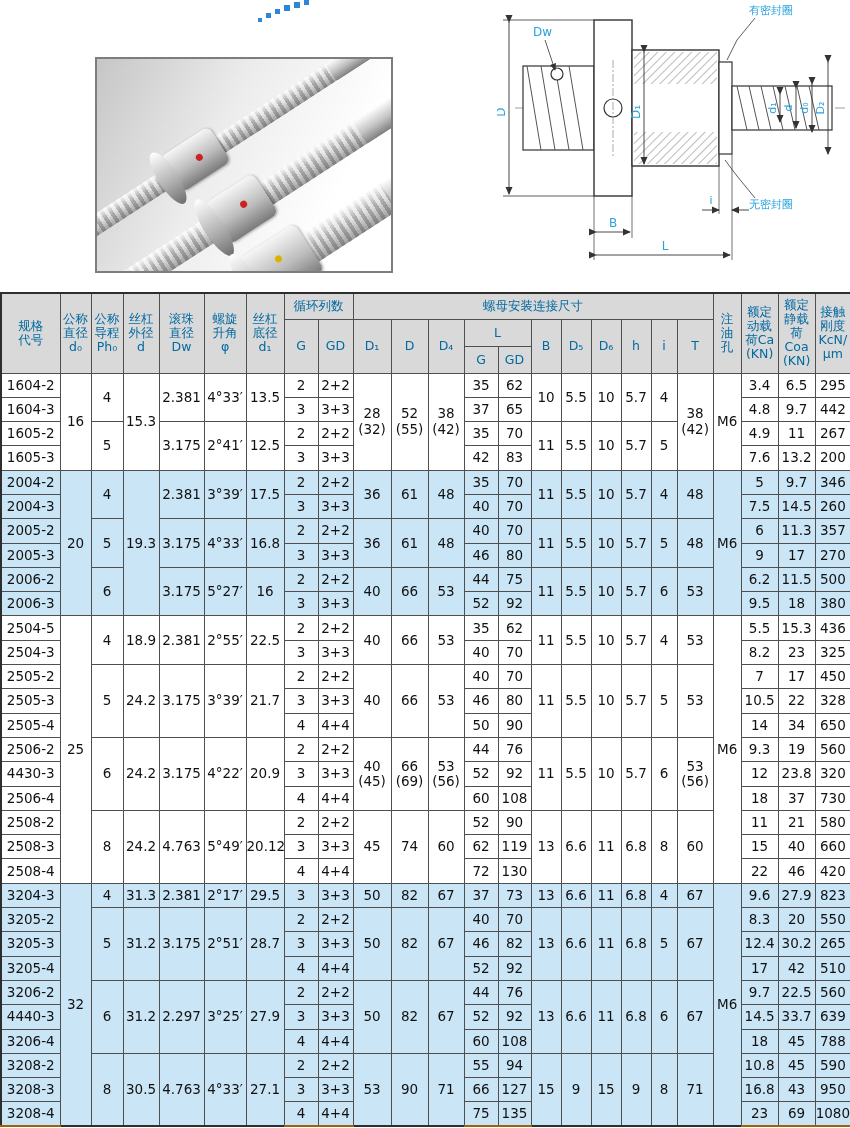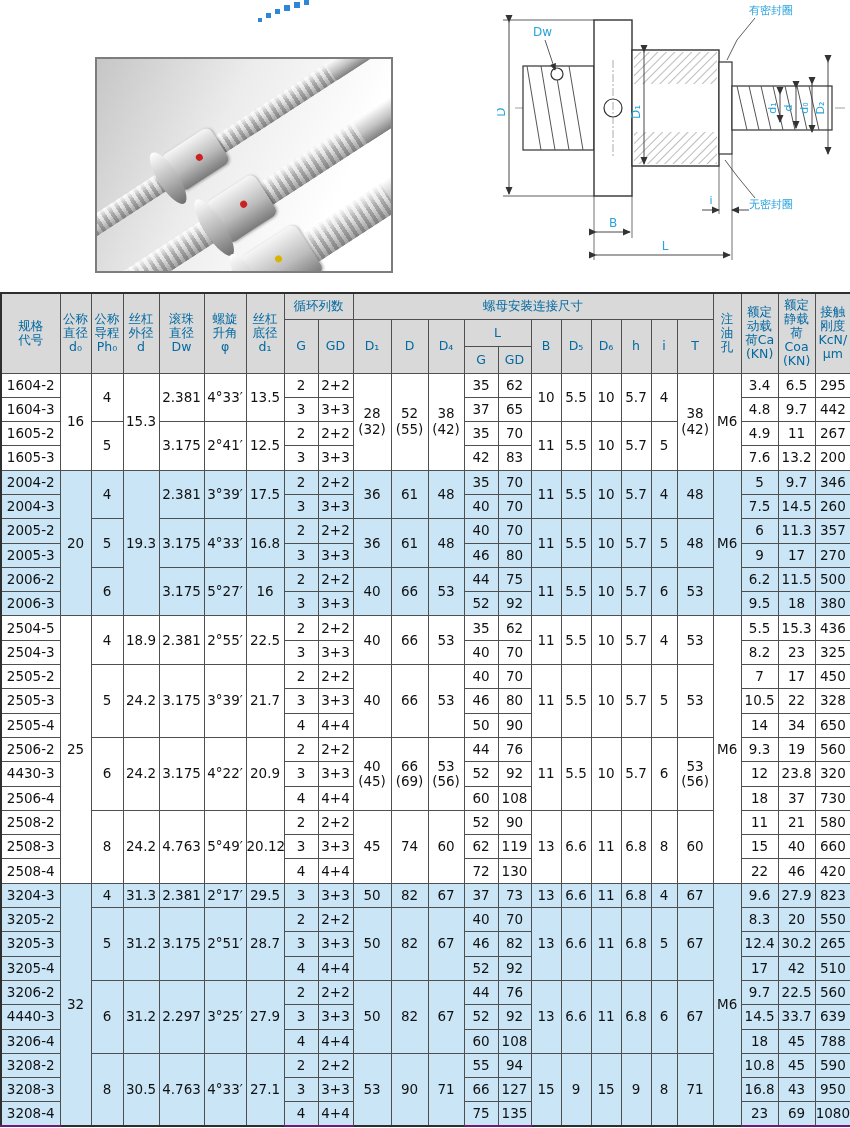--- a/index.html
+++ b/index.html
@@ -46,7 +46,7 @@
   tbody tr { height:24.3px; }
   tr.g-blue td { background:#c9e5f6; }
   tr.g-white td { background:#ffffff; }
-  tbody tr:last-child td { border-bottom:2px solid #701a75; }
+  tbody tr:last-child td { border-bottom:2px solid #a16207; }
 </style>
 </head>
 <body>

